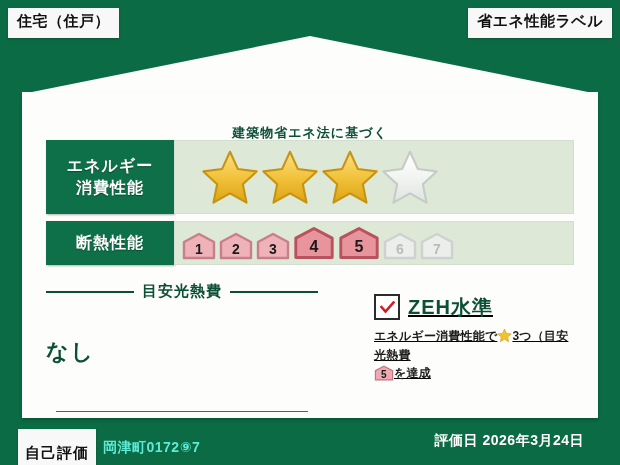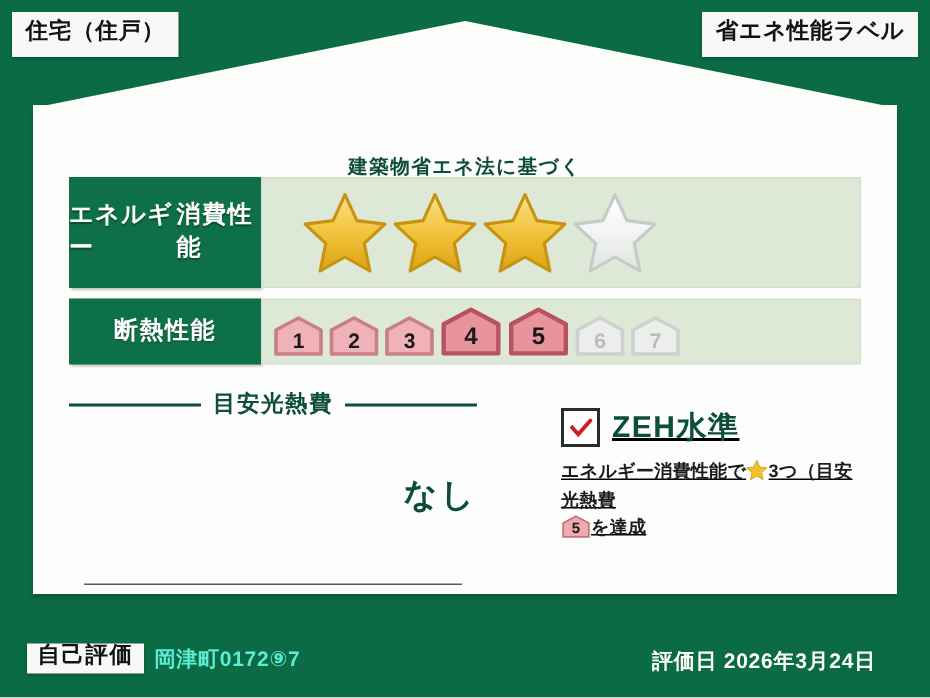--- a/index.html
+++ b/index.html
@@ -38,7 +38,7 @@
   .house {
     position: absolute;
     left: 22px;
-    top: 14px;
+    top: 36px;
     width: 459px;
     height: 382px;
   }

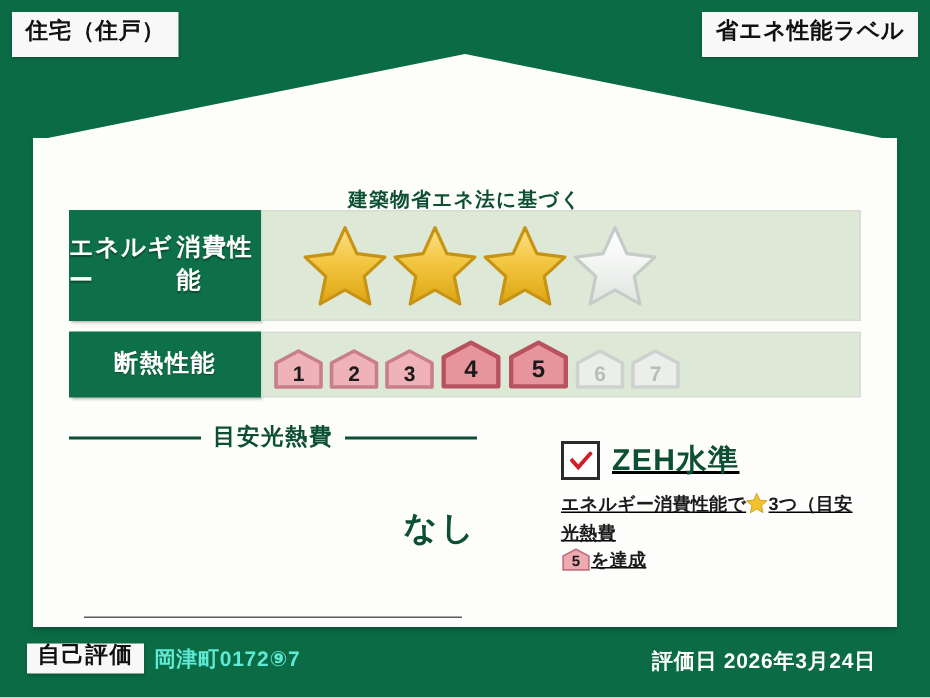--- a/index.html
+++ b/index.html
@@ -105,7 +105,7 @@
     font-weight: 700;
     letter-spacing: 1px;
     display: flex;
-    flex-direction: row;
+    flex-direction: column;
     align-items: center;
     justify-content: center;
     line-height: 1.35;

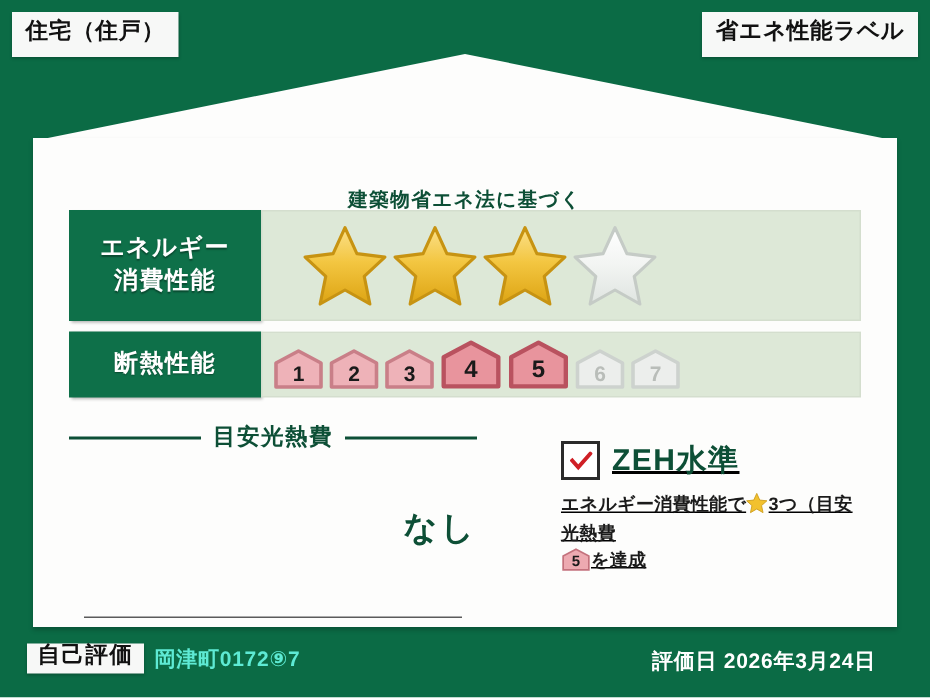--- a/index.html
+++ b/index.html
@@ -190,7 +190,7 @@
     background: #0d4f36;
   }
   .cost-value {
-    text-align: right;
+    text-align: left;
     font-size: 22px;
     font-weight: 700;
     color: #0d4f36;

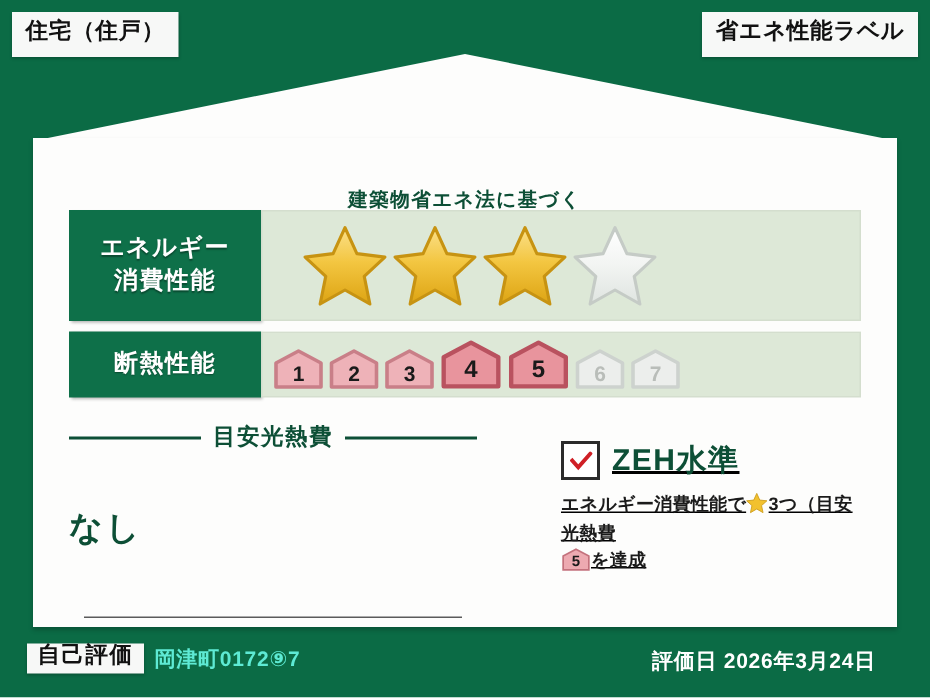--- a/index.html
+++ b/index.html
@@ -275,7 +275,7 @@
     font-size: 15px;
     font-weight: 700;
     letter-spacing: 1px;
-    padding: 0 7px 5px 7px;
+    padding: 16px 7px 5px 7px;
     line-height: 1;
     box-shadow: 0 1px 2px rgba(0,0,0,0.25);
   }

